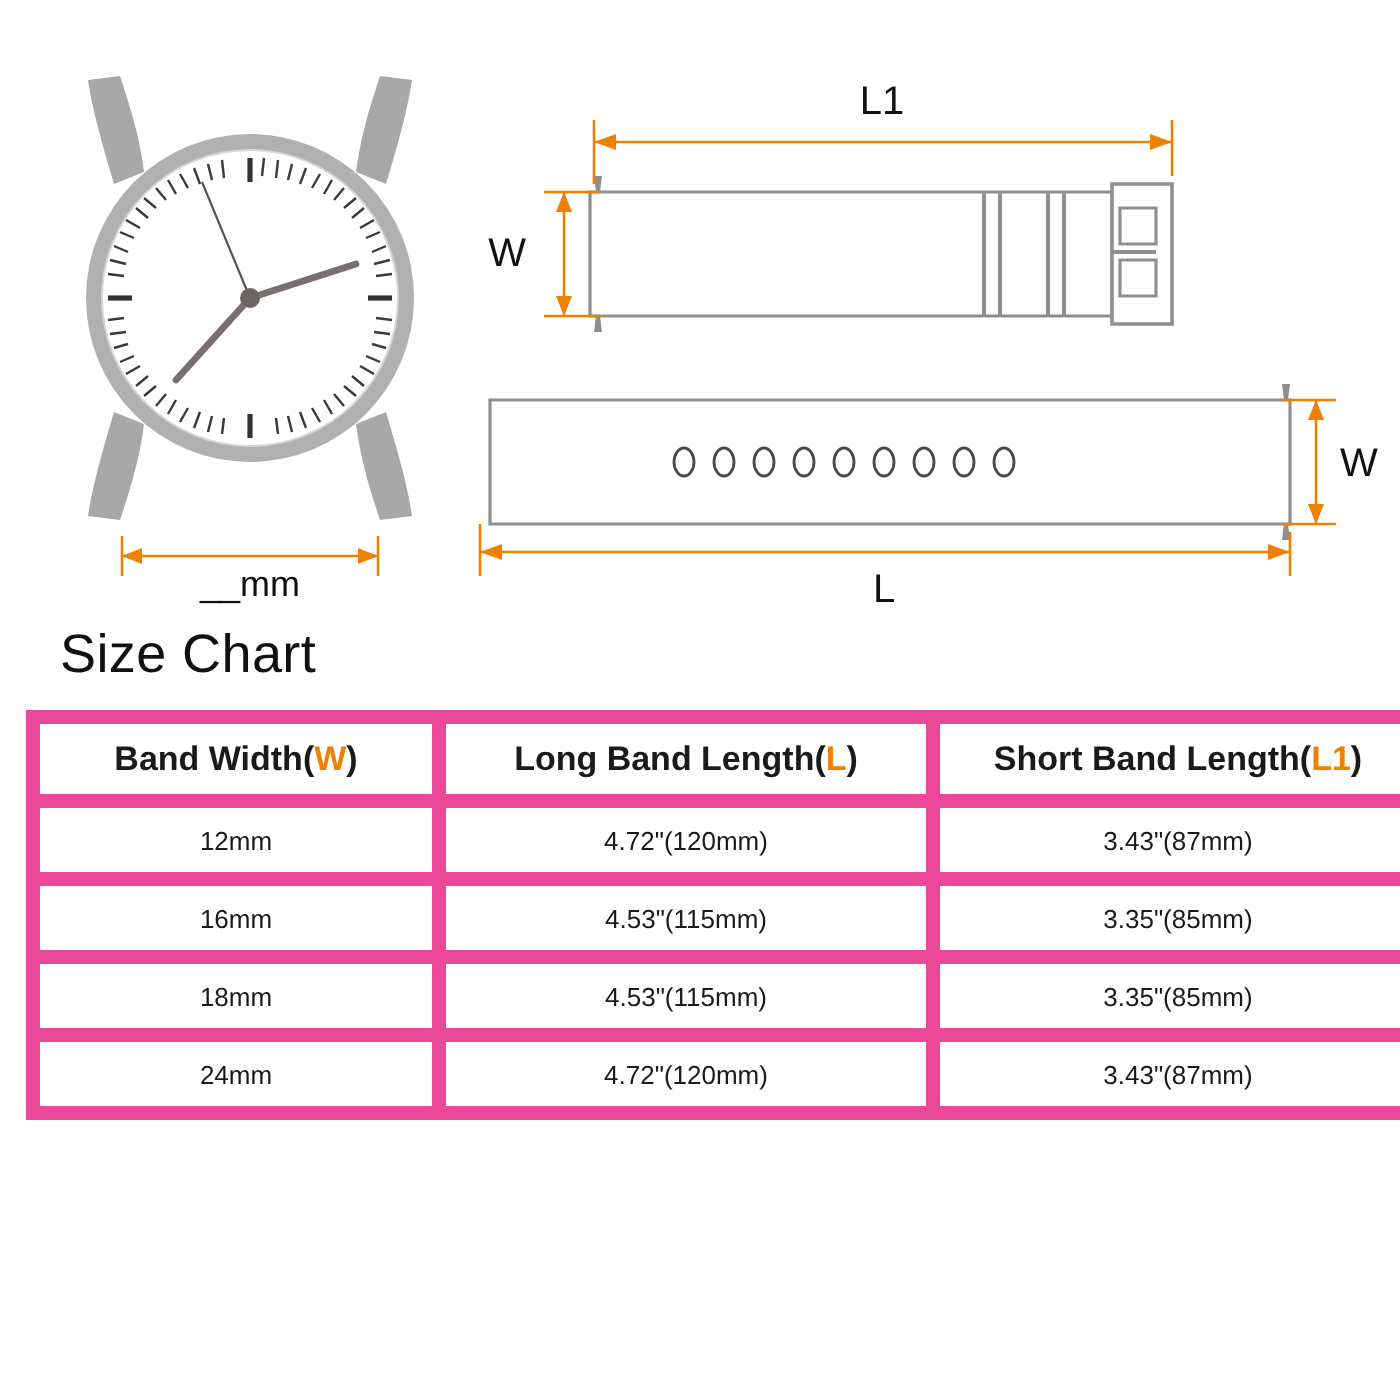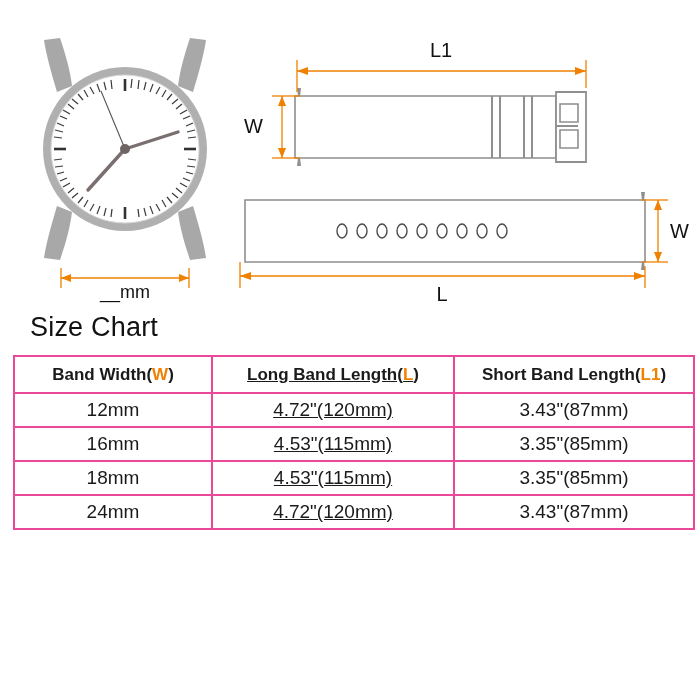--- a/index.html
+++ b/index.html
@@ -53,7 +53,7 @@
   }
   table.size-chart th,
   table.size-chart td {
-    border: 2px solid #ec4899;
+    border: 7px solid #ec4899;
     text-align: center;
     color: #1a1a1a;
   }

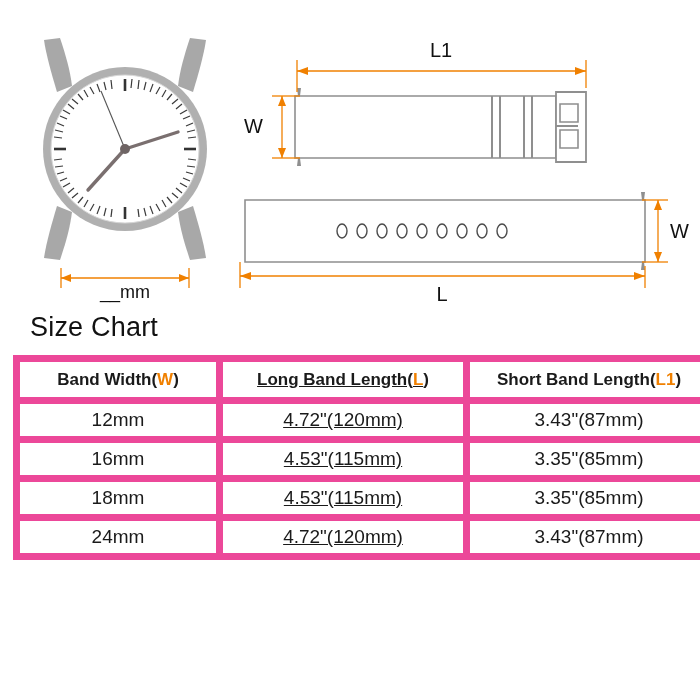--- a/index.html
+++ b/index.html
@@ -71,7 +71,7 @@
     margin-top: 16px;
   }
   .col-w  { width: 196px; }
-  .col-l  { width: 240px; text-decoration: underline; }
+  .col-l  { width: 240px; }
   .col-l1 { width: 238px; }
   .accent { color: #f08000; }
 </style>

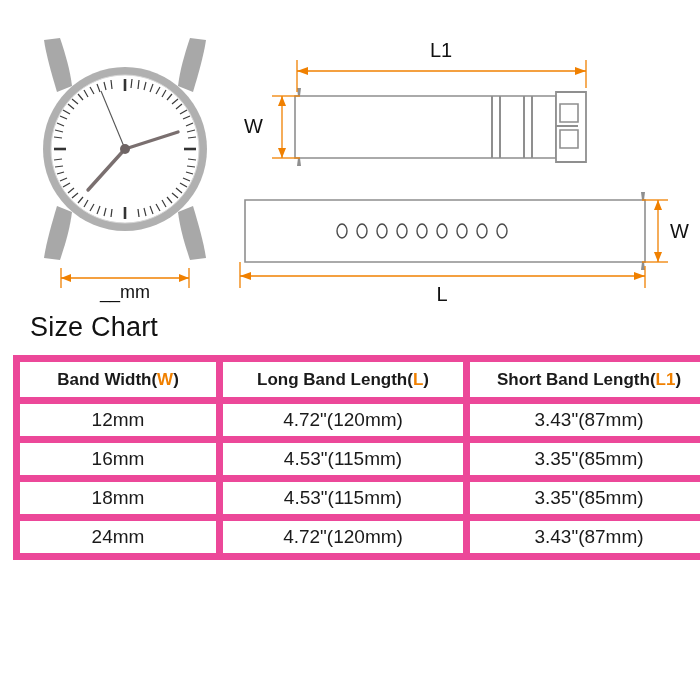--- a/index.html
+++ b/index.html
@@ -64,7 +64,7 @@
     padding: 0;
   }
   table.size-chart td {
-    font-size: 19px;
+    font-size: 13px;
     font-weight: normal;
     height: 32px;
     padding: 0;

